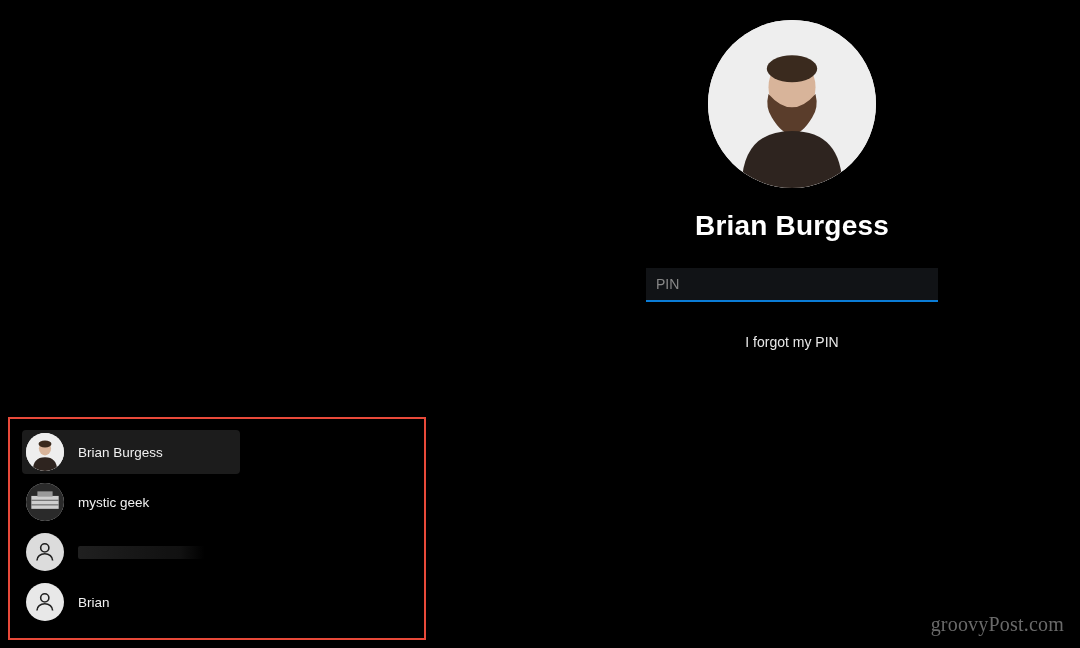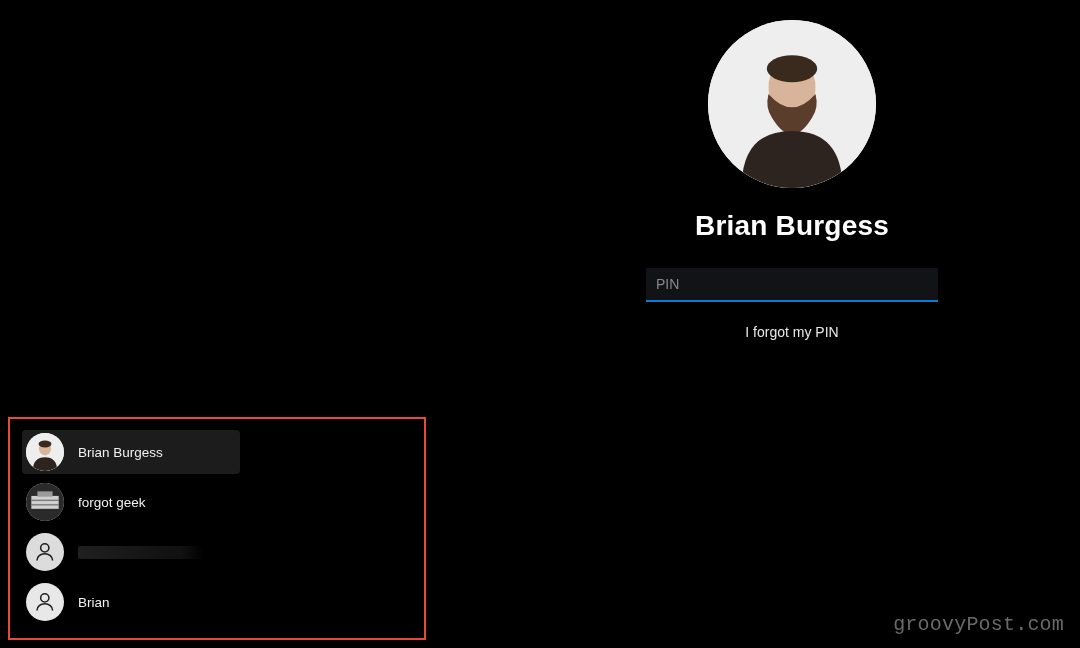--- a/index.html
+++ b/index.html
@@ -61,7 +61,7 @@
     }
 
     .forgot-link {
-      margin-top: 22px;
+      margin-top: 32px;
       font-size: 14px;
       color: #e8e8e8;
       cursor: pointer;

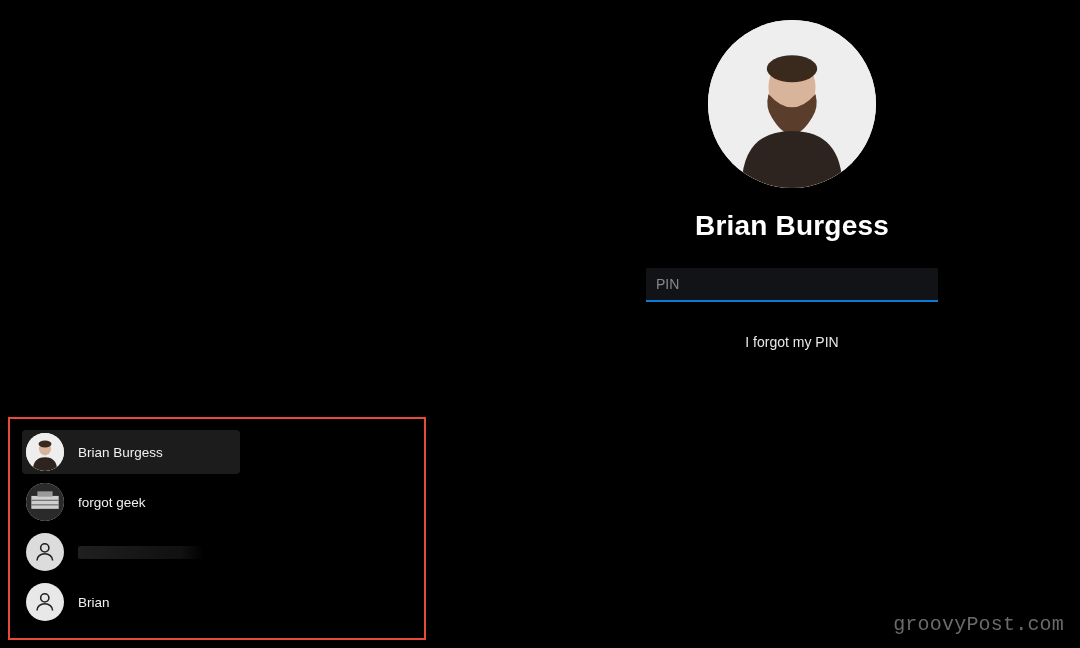--- a/index.html
+++ b/index.html
@@ -180,7 +180,7 @@
         <rect x="30" y="22" width="40" height="14" fill="#9a9a9a"></rect>
       </svg>
     </div>
-    <span class="account-name">forgot geek</span>
+    <span class="account-name">mystic geek</span>
   </div>
 
   <div class="account-item dim">

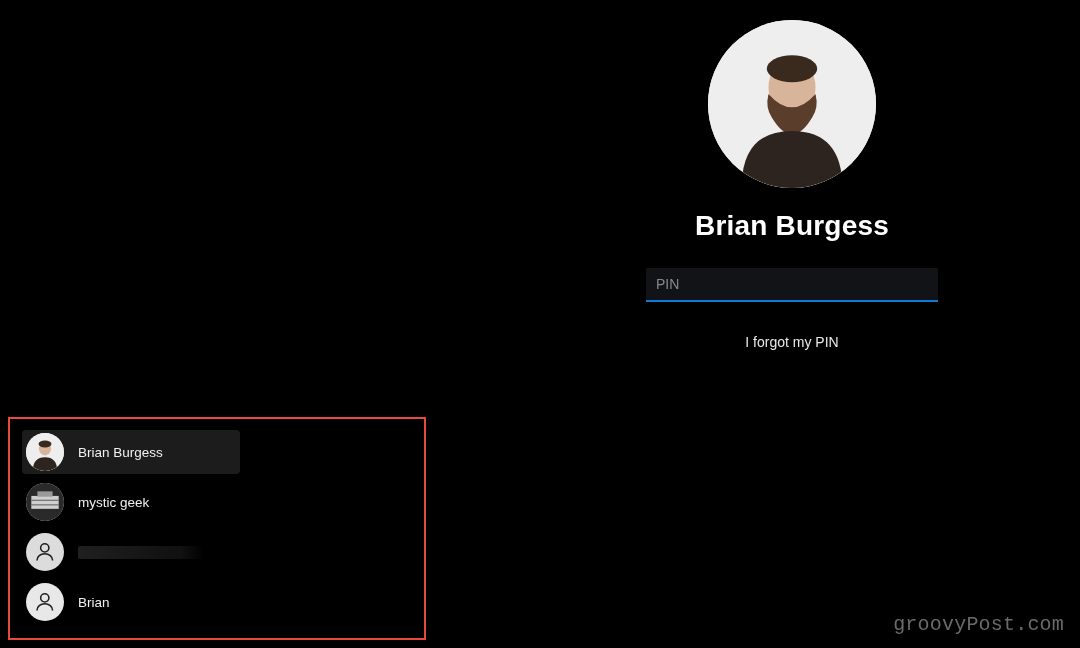--- a/index.html
+++ b/index.html
@@ -129,7 +129,7 @@
       position: absolute;
       right: 16px;
       bottom: 12px;
-      font-family: Liberation Mono, monospace;
+      font-family: Liberation Serif, serif;
       font-size: 20px;
       color: #6a6a6a;
       letter-spacing: 0.2px;

